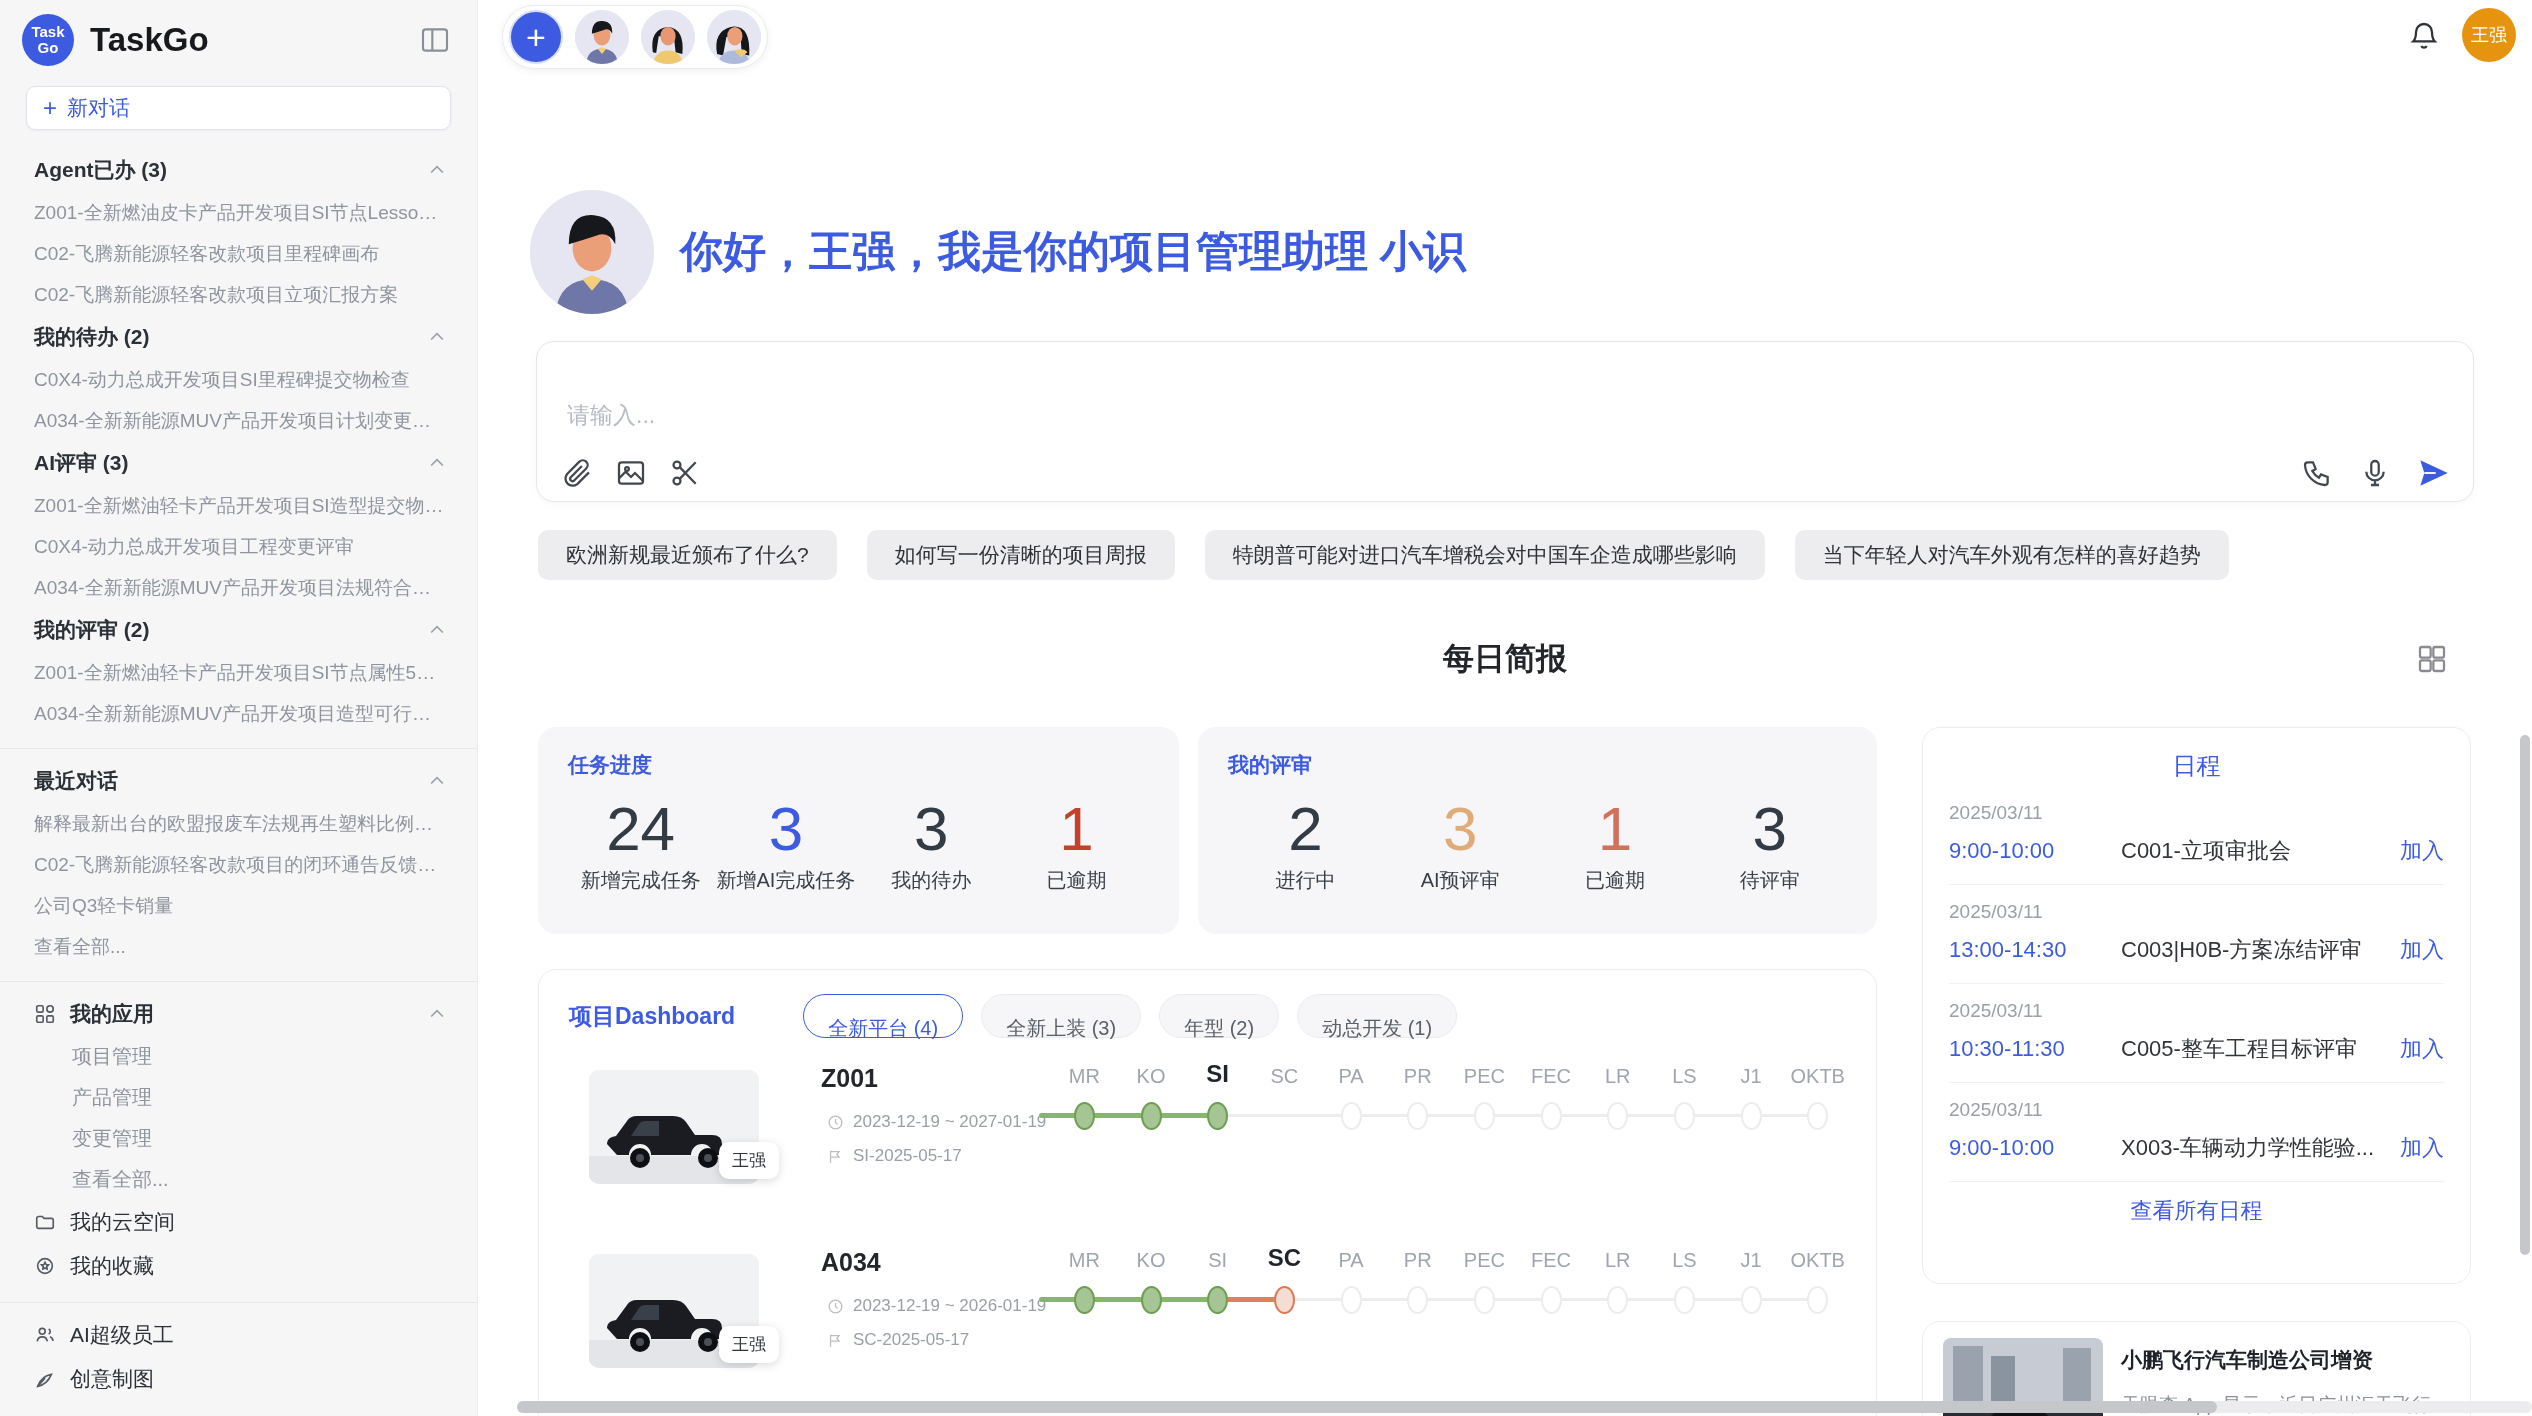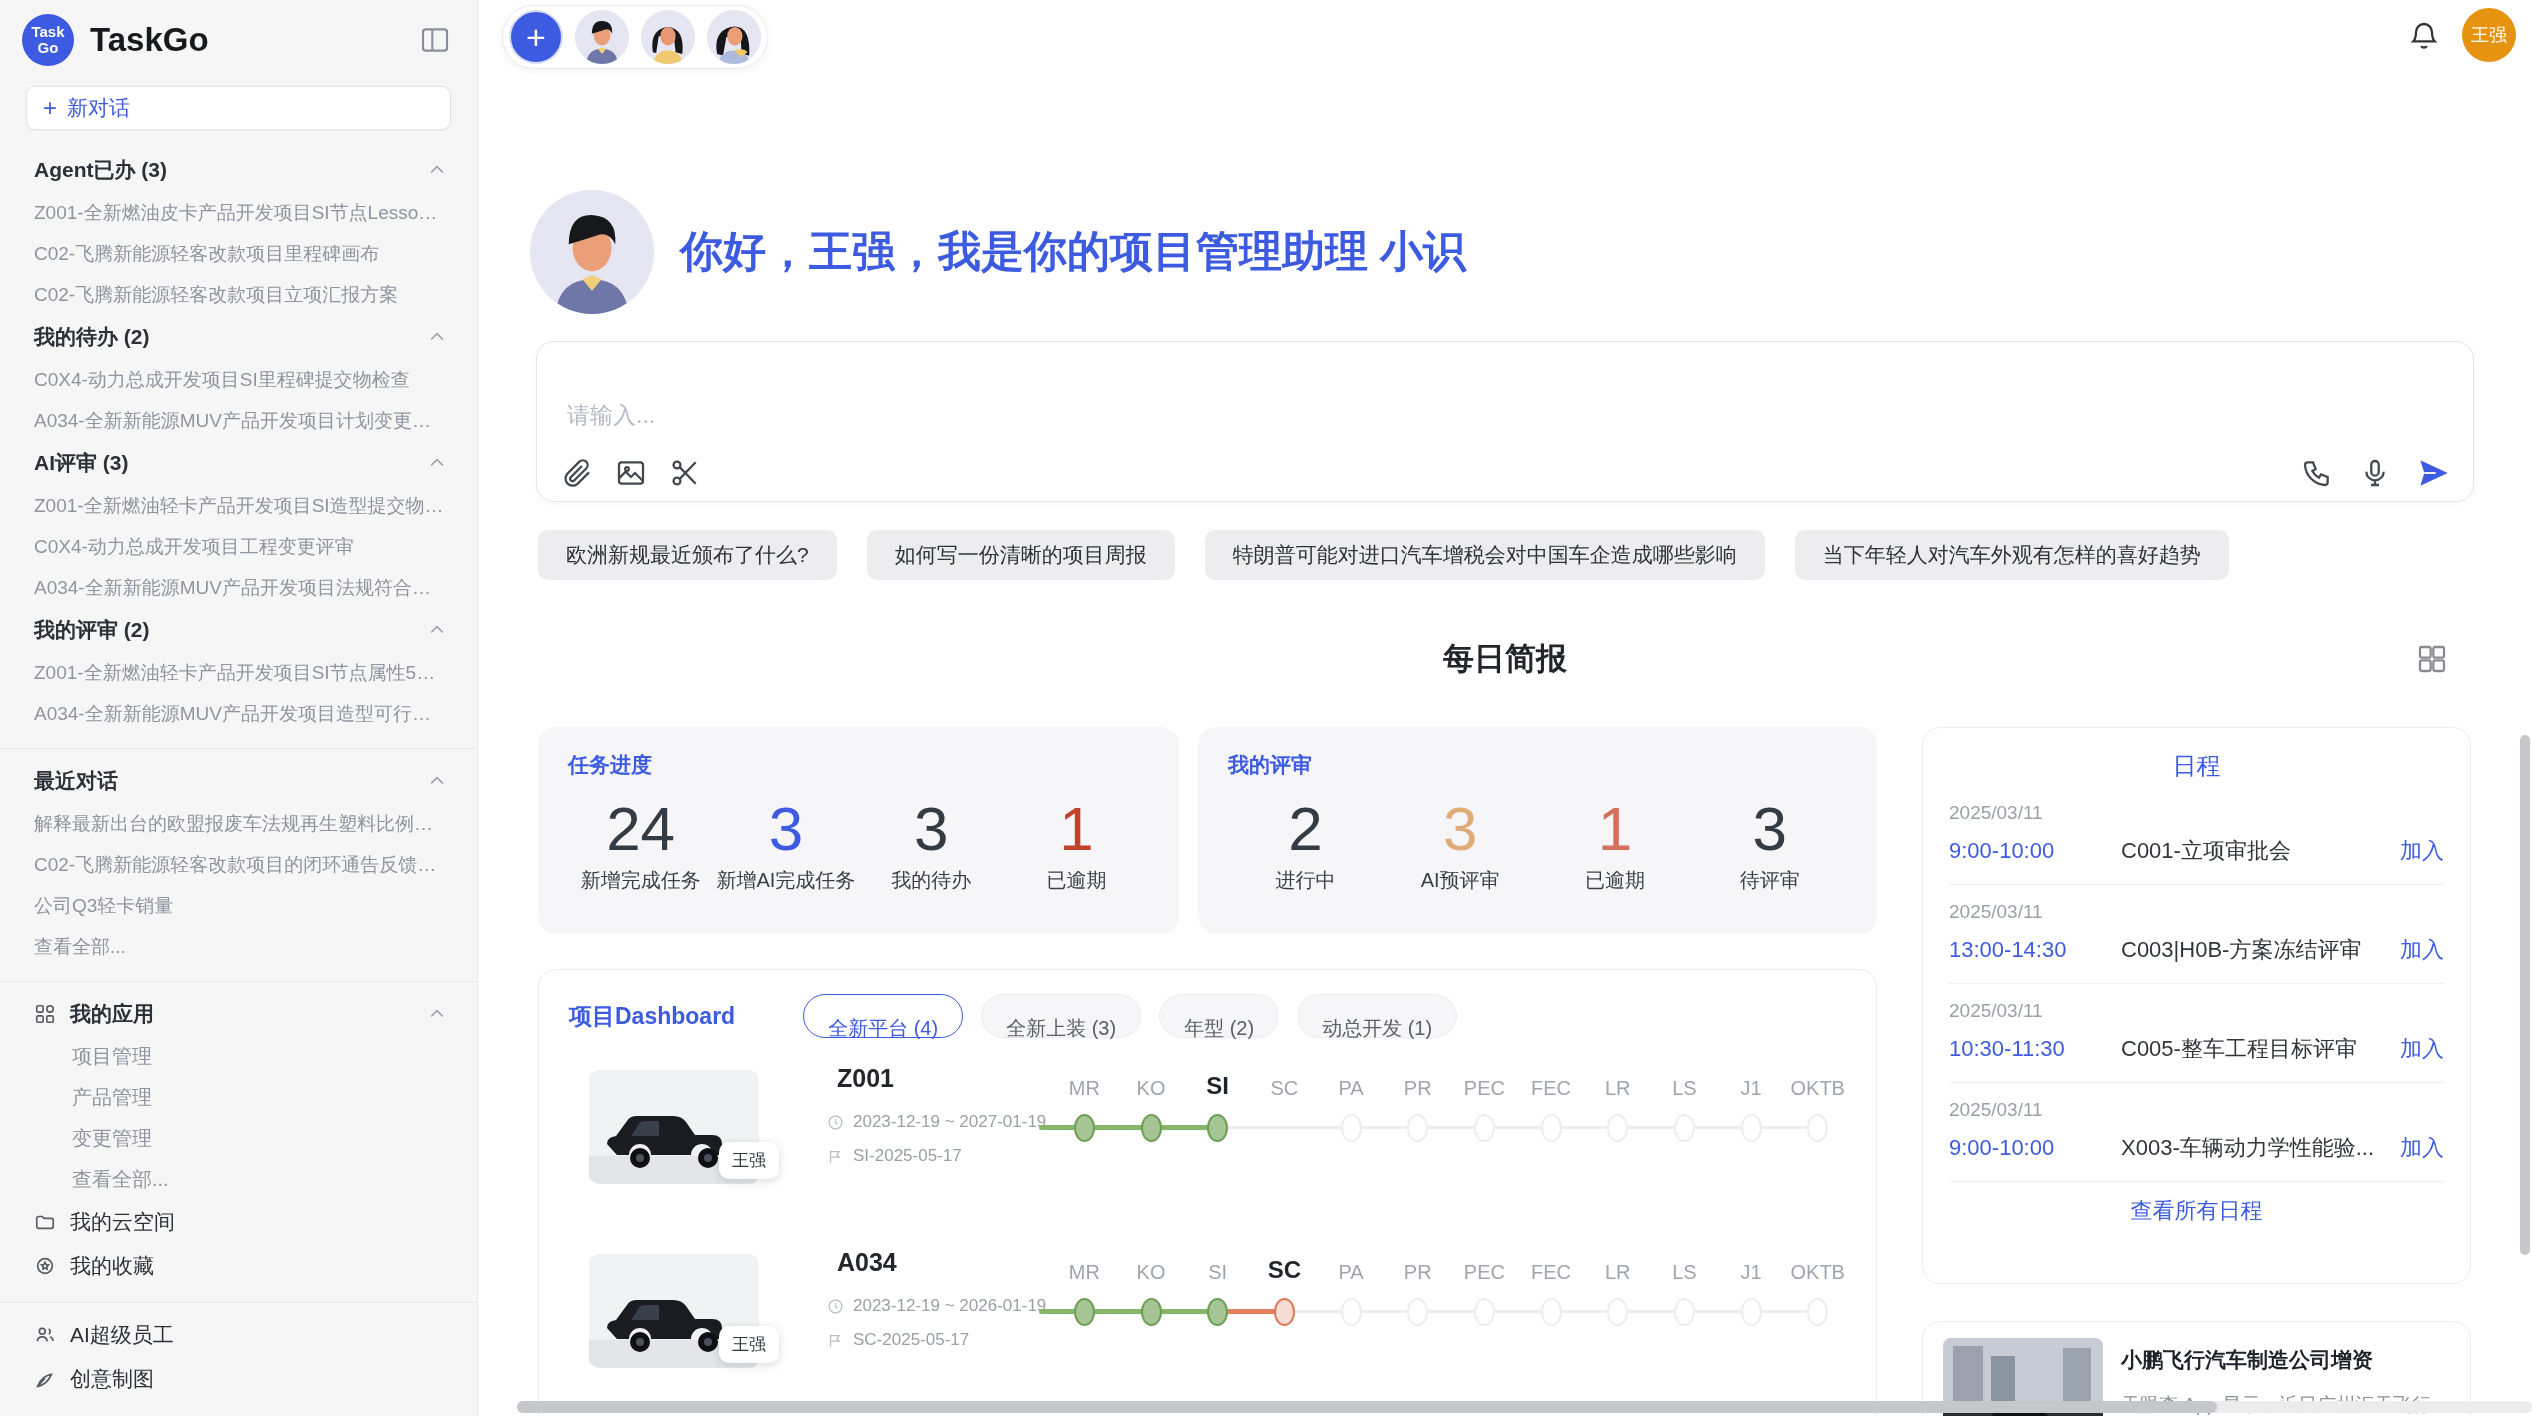--- a/index.html
+++ b/index.html
@@ -103,7 +103,7 @@
   .proj-img svg { width:100%; height:100%; display:block; }
   .owner-badge { position:absolute; left:150px; top:94px; background:#fff; border-radius:10px;
     padding:7px 13px; font-size:17px; color:#2f333a; box-shadow:0 2px 10px rgba(0,0,0,.15); }
-  .proj-code { position:absolute; left:252px; top:16px; font-size:25px; font-weight:700; color:#23262b;margin-left:16px; }
+  .proj-code { position:absolute; left:252px; top:16px; font-size:25px; font-weight:700; color:#23262b; }
   .meta { position:absolute; left:258px; display:flex; align-items:center; gap:9px;
     color:#9aa0a6; font-size:17px; }
   .meta.m1 { top:64px; } .meta.m2 { top:98px; }

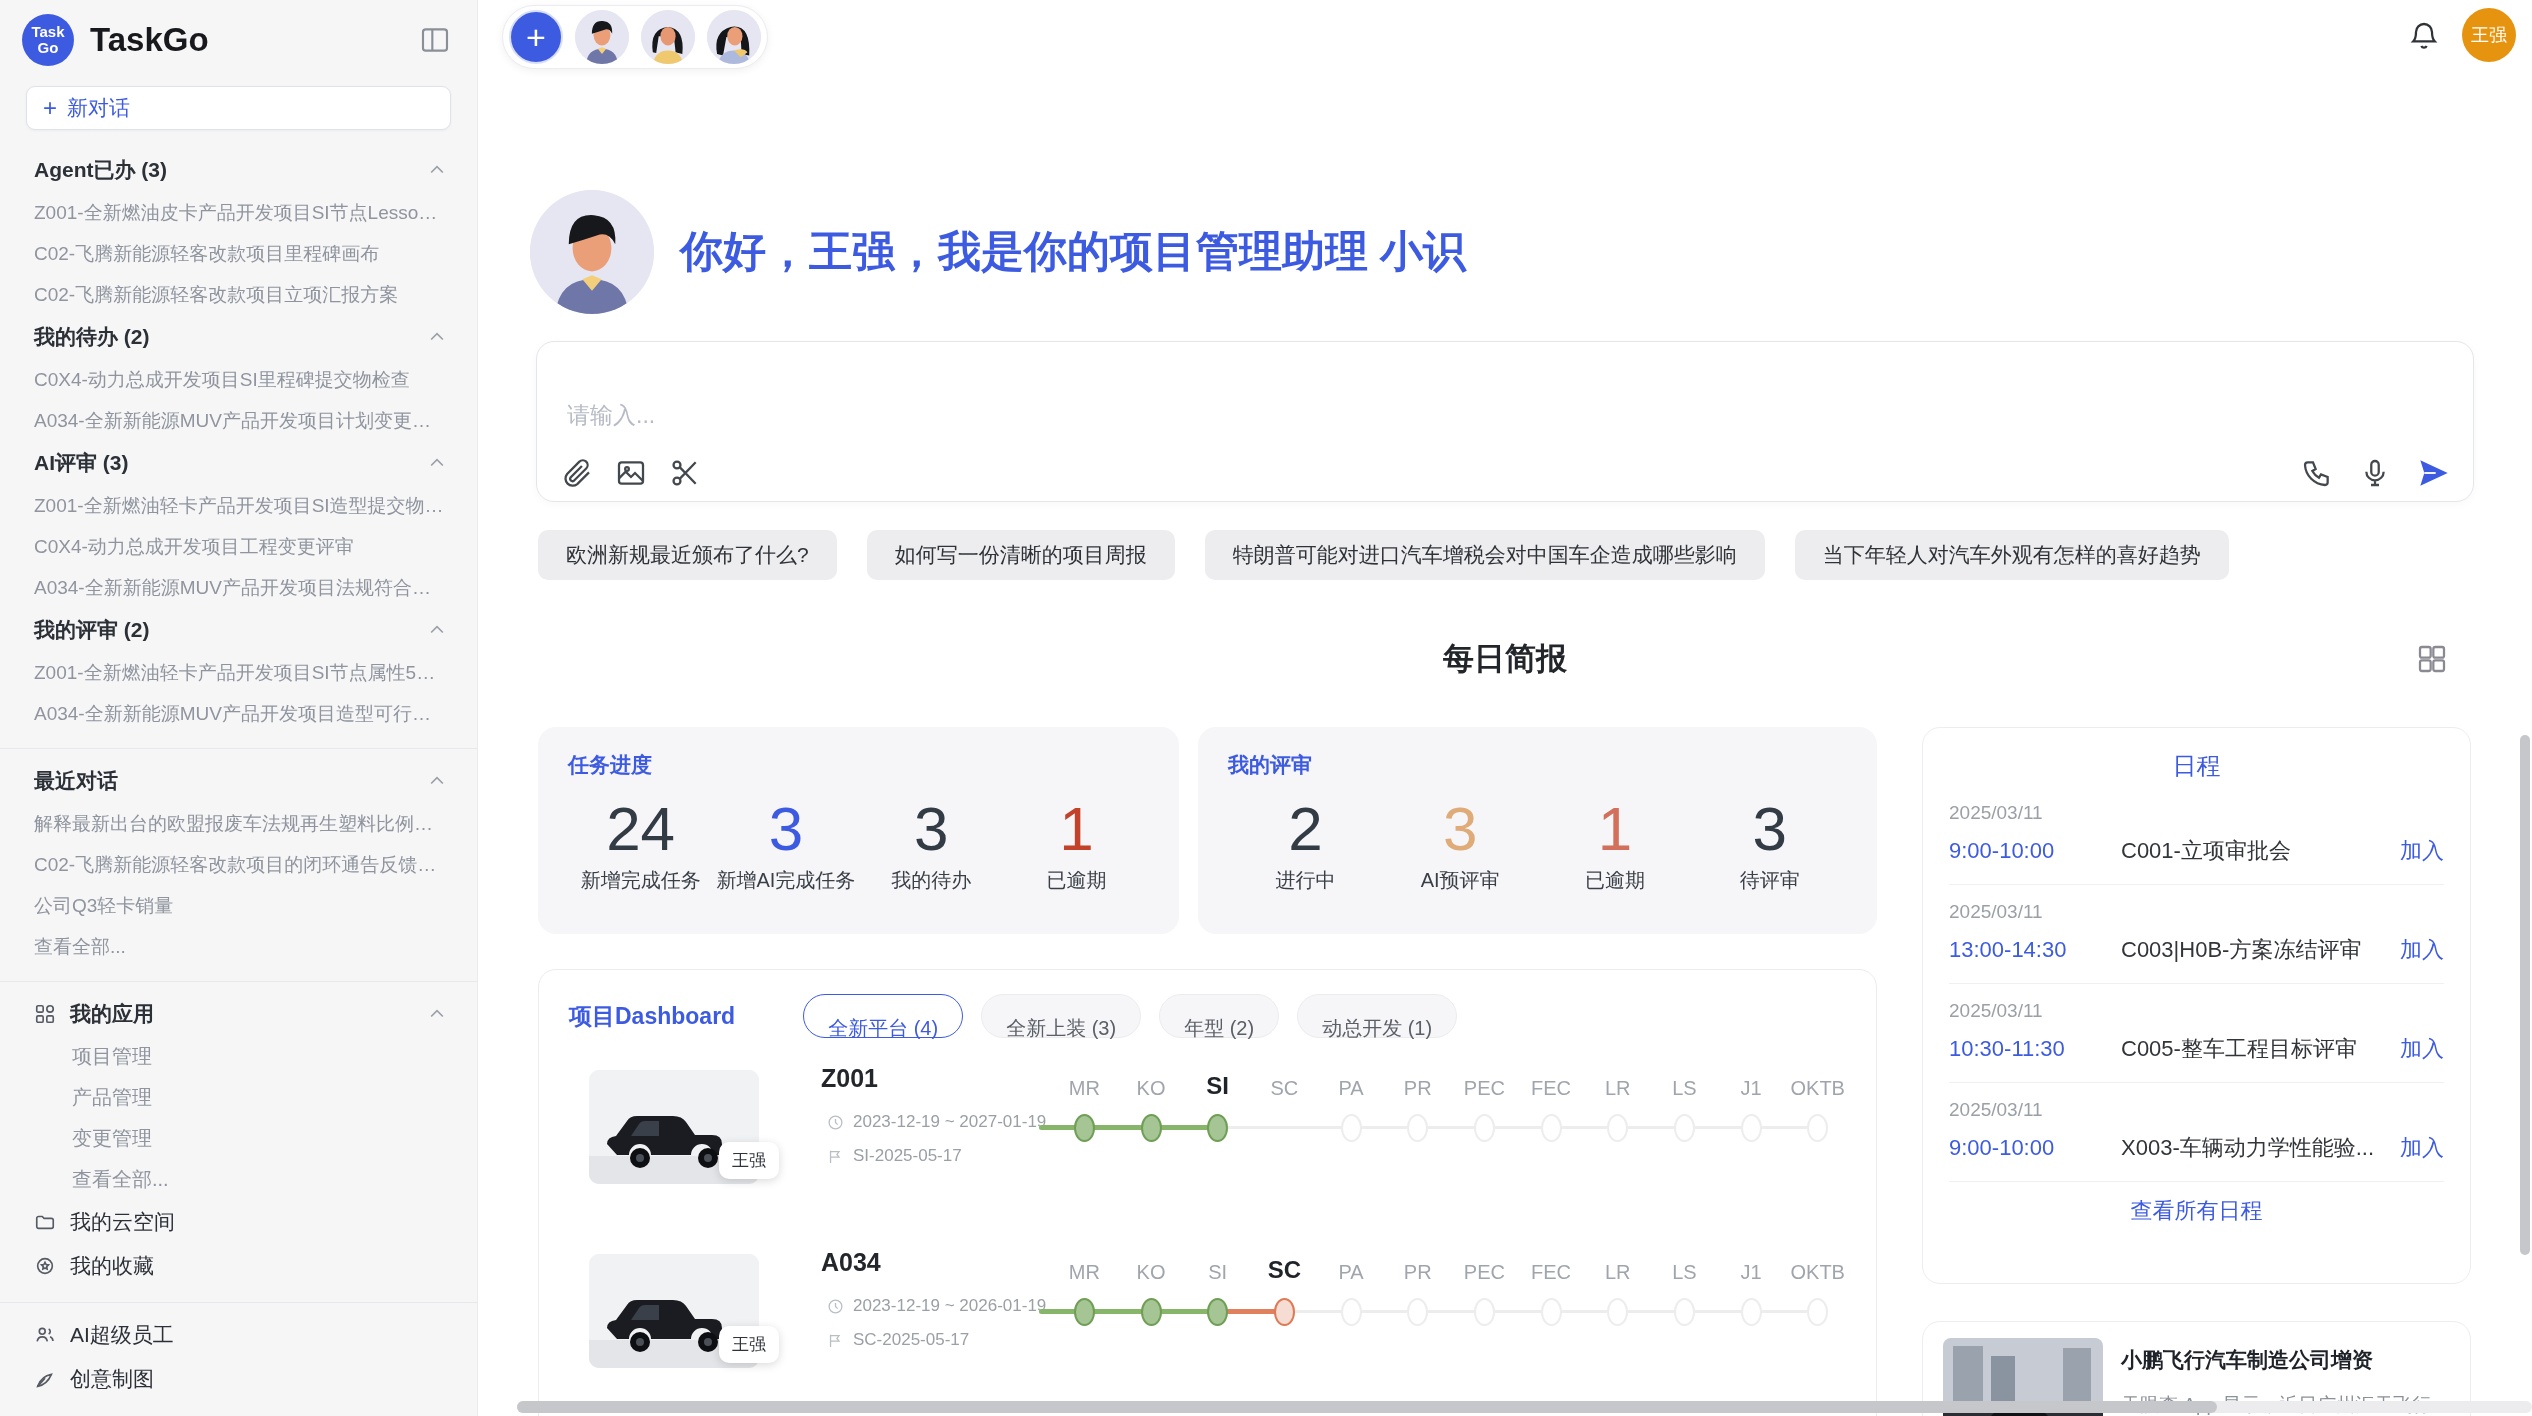--- a/index.html
+++ b/index.html
@@ -108,7 +108,7 @@
     color:#9aa0a6; font-size:17px; }
   .meta.m1 { top:64px; } .meta.m2 { top:98px; }
   .meta .m-ic { width:17px; height:17px; color:#b9bec5; }
-  .ms-block { position:absolute; left:482px; top:20px; width:800px; }
+  .ms-block { position:absolute; left:482px; top:8px; width:800px; }
   .ms-labels { display:flex; }
   .ms-cell { flex:1; display:flex; justify-content:center; align-items:flex-end; height:32px; }
   .ms-label { font-size:20px; color:#a0a5ad; }

